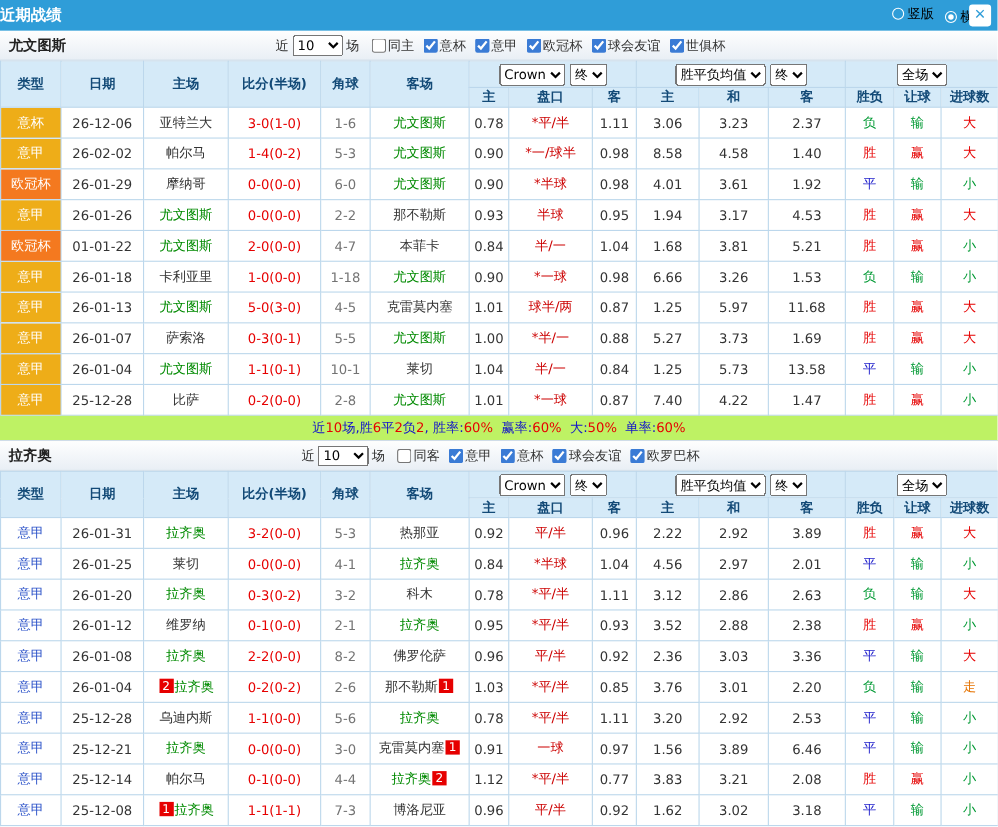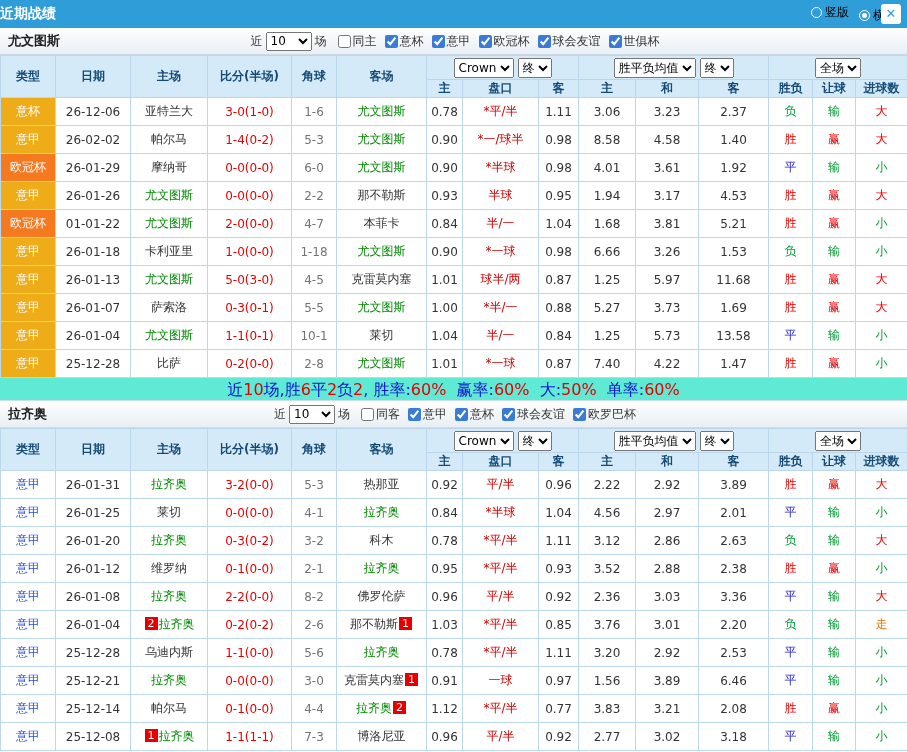--- a/index.html
+++ b/index.html
@@ -48,8 +48,8 @@
   .opp { color:#333; cursor:pointer; }
   .badge { display:inline-block; background:#e60000; color:#fff; width:13px; height:13px; line-height:13px;
            font-size:11px; margin:0 1px; vertical-align:1px; text-align:center; }
-  .summary { height:23px; line-height:23px; text-align:center; color:#1111cc; background:#5eead4;
-             border-bottom:1px solid #cfdce8; white-space:pre-wrap; font-size:16px; }
+  .summary { height:23px; line-height:23px; text-align:center; color:#1111cc; background:#bef264;
+             border-bottom:1px solid #cfdce8; white-space:pre-wrap; font-size:12px; }
   .summary .red { color:#e60000; }
 </style>
 </head>

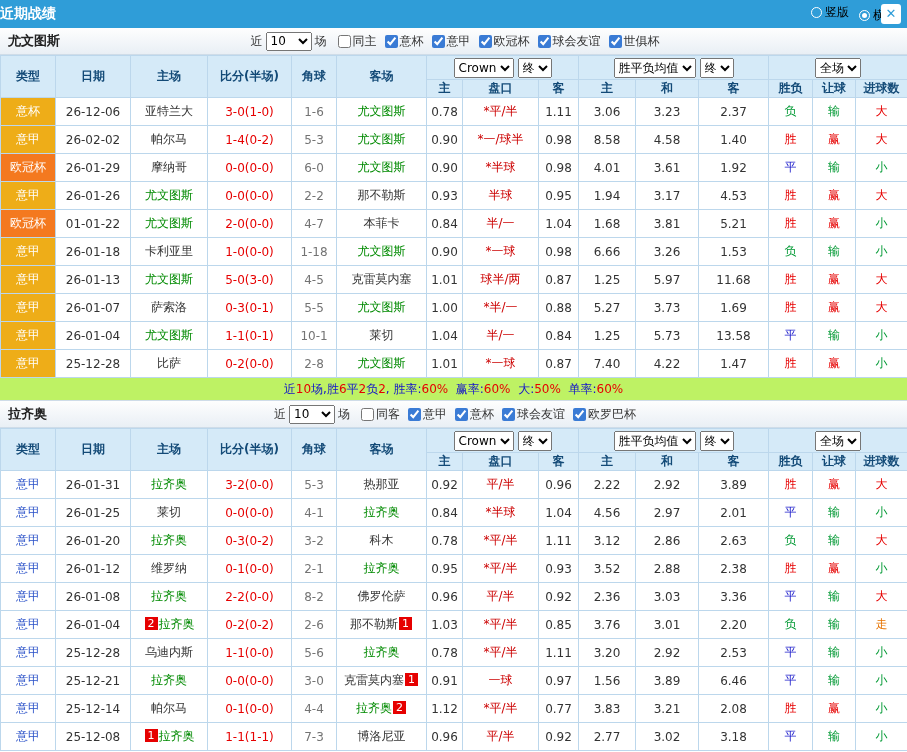--- a/index.html
+++ b/index.html
@@ -578,7 +578,7 @@
           <td class="oddv">0.96</td>
           <td class="hcap">平/半</td>
           <td class="oddv">0.92</td>
-          <td class="meanv">2.77</td>
+          <td class="meanv">1.62</td>
           <td class="meanv">3.02</td>
           <td class="meanv">3.18</td>
           <td class="resv" style="color: rgb(34, 34, 204);">平</td>

